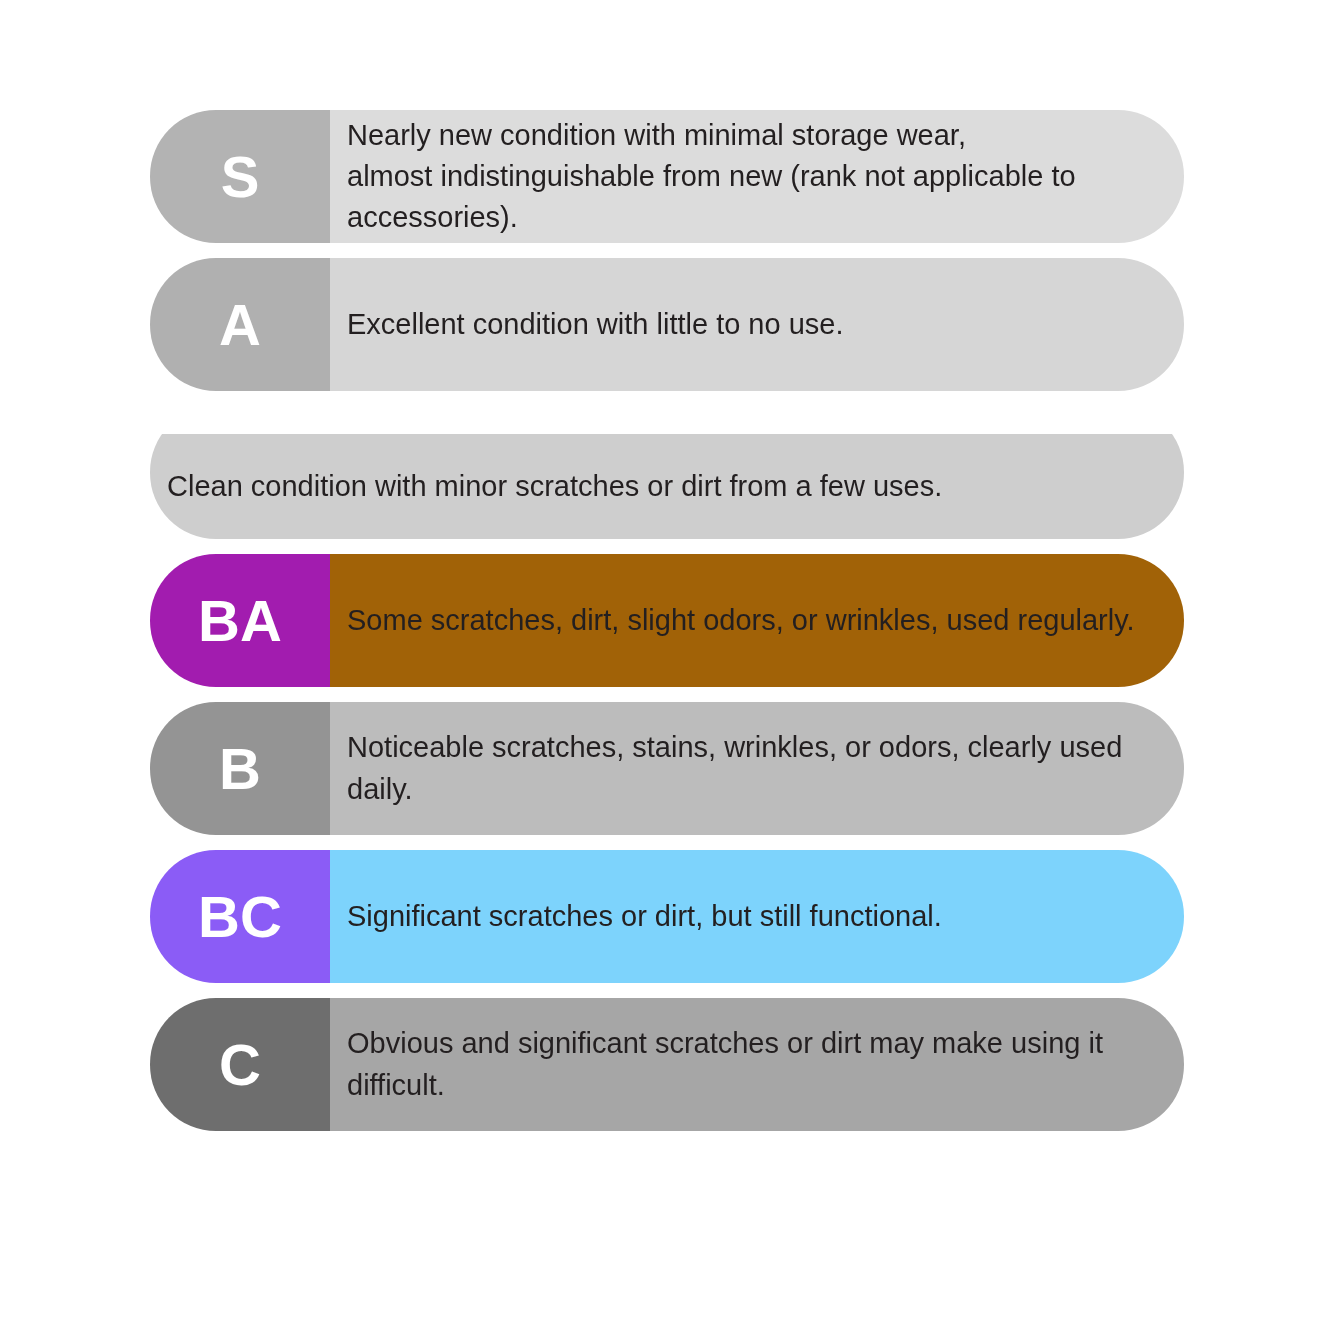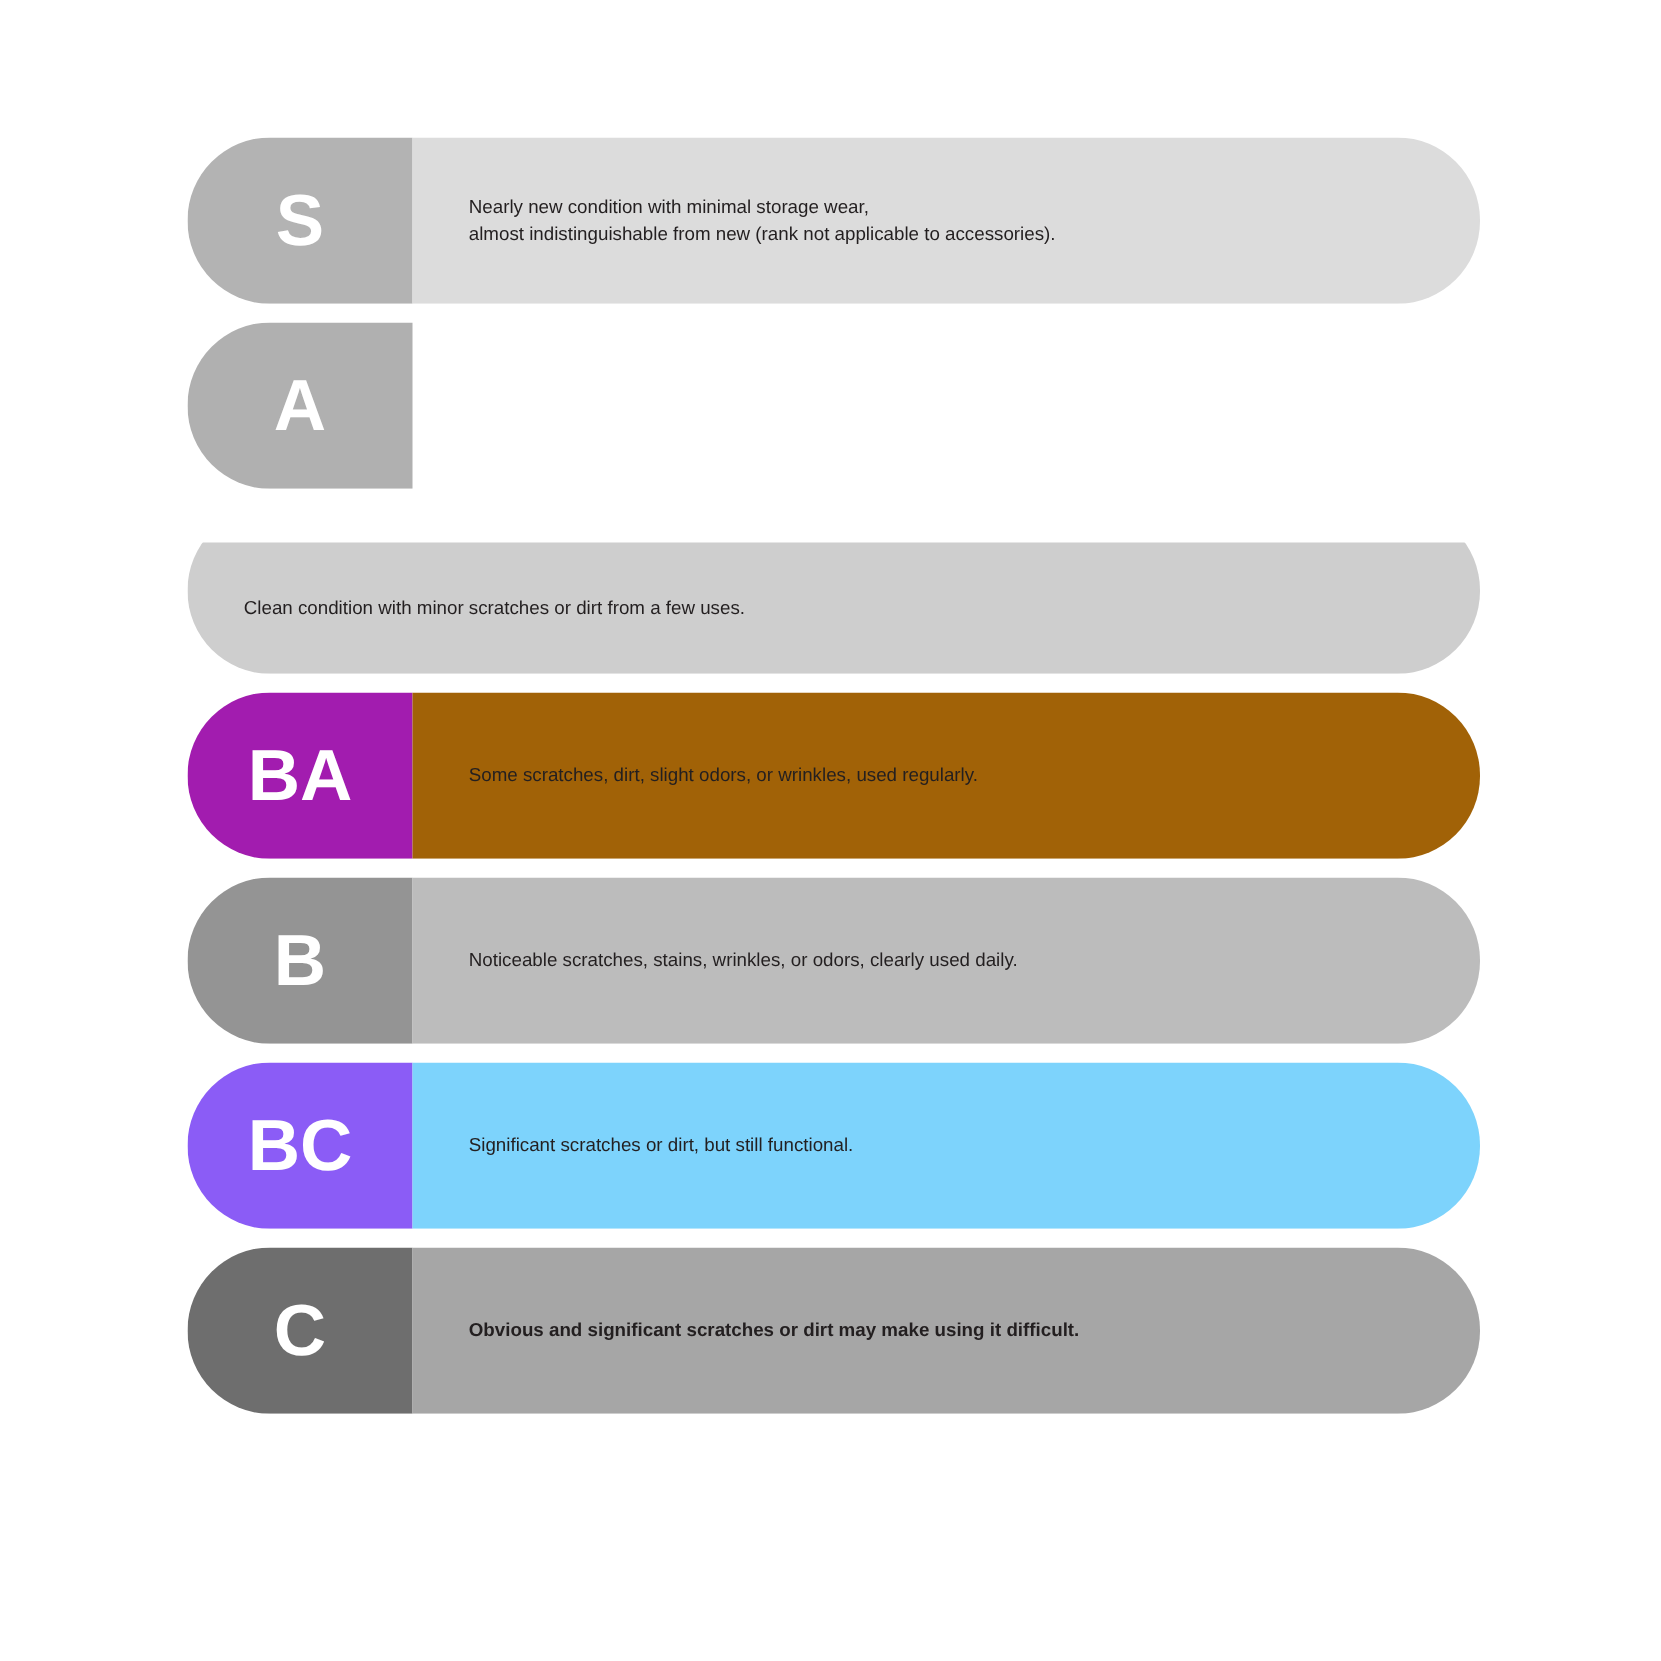--- a/index.html
+++ b/index.html
@@ -43,10 +43,10 @@
     flex: 1 1 auto;
     display: flex;
     align-items: center;
-    padding-left: 45px;
+    padding-left: 17px;
     padding-right: 24px;
     color: #231f20;
-    font-size: 15px;
+    font-size: 29px;
     line-height: 1.42;
     font-family: "Liberation Sans", sans-serif;
     white-space: pre-line;

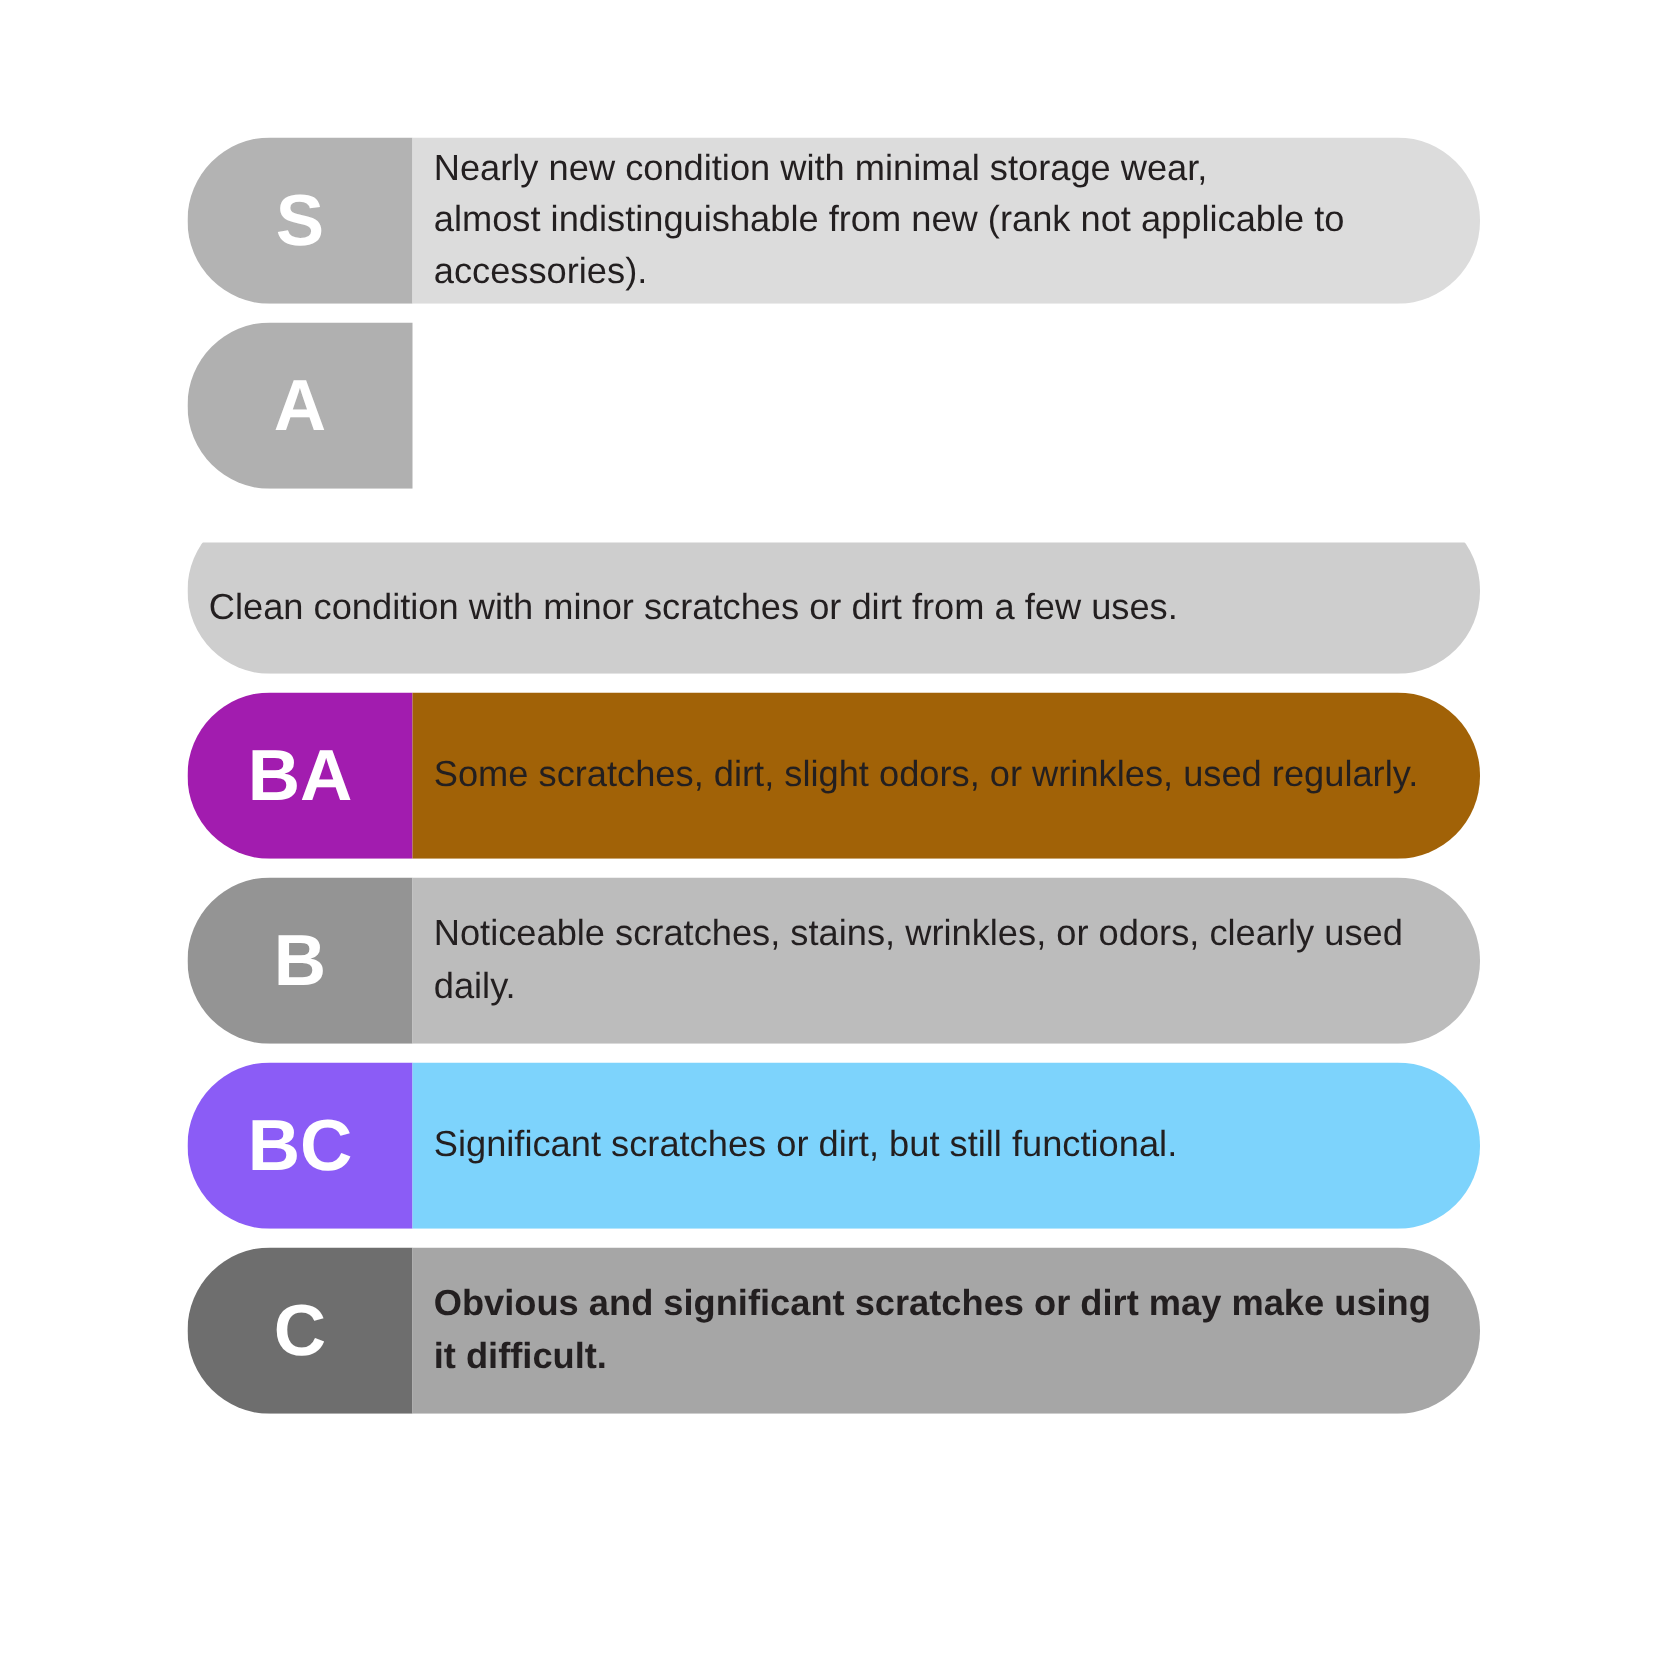--- a/index.html
+++ b/index.html
@@ -65,6 +65,7 @@
 
   <div class="rank-row">
     <div class="rank-badge" style="background: rgb(176, 176, 176);">A</div>
+    <div class="rank-desc" style="background: rgb(214, 214, 214);">Excellent condition with little to no use.</div>
   </div>
 
   <div class="rank-row">

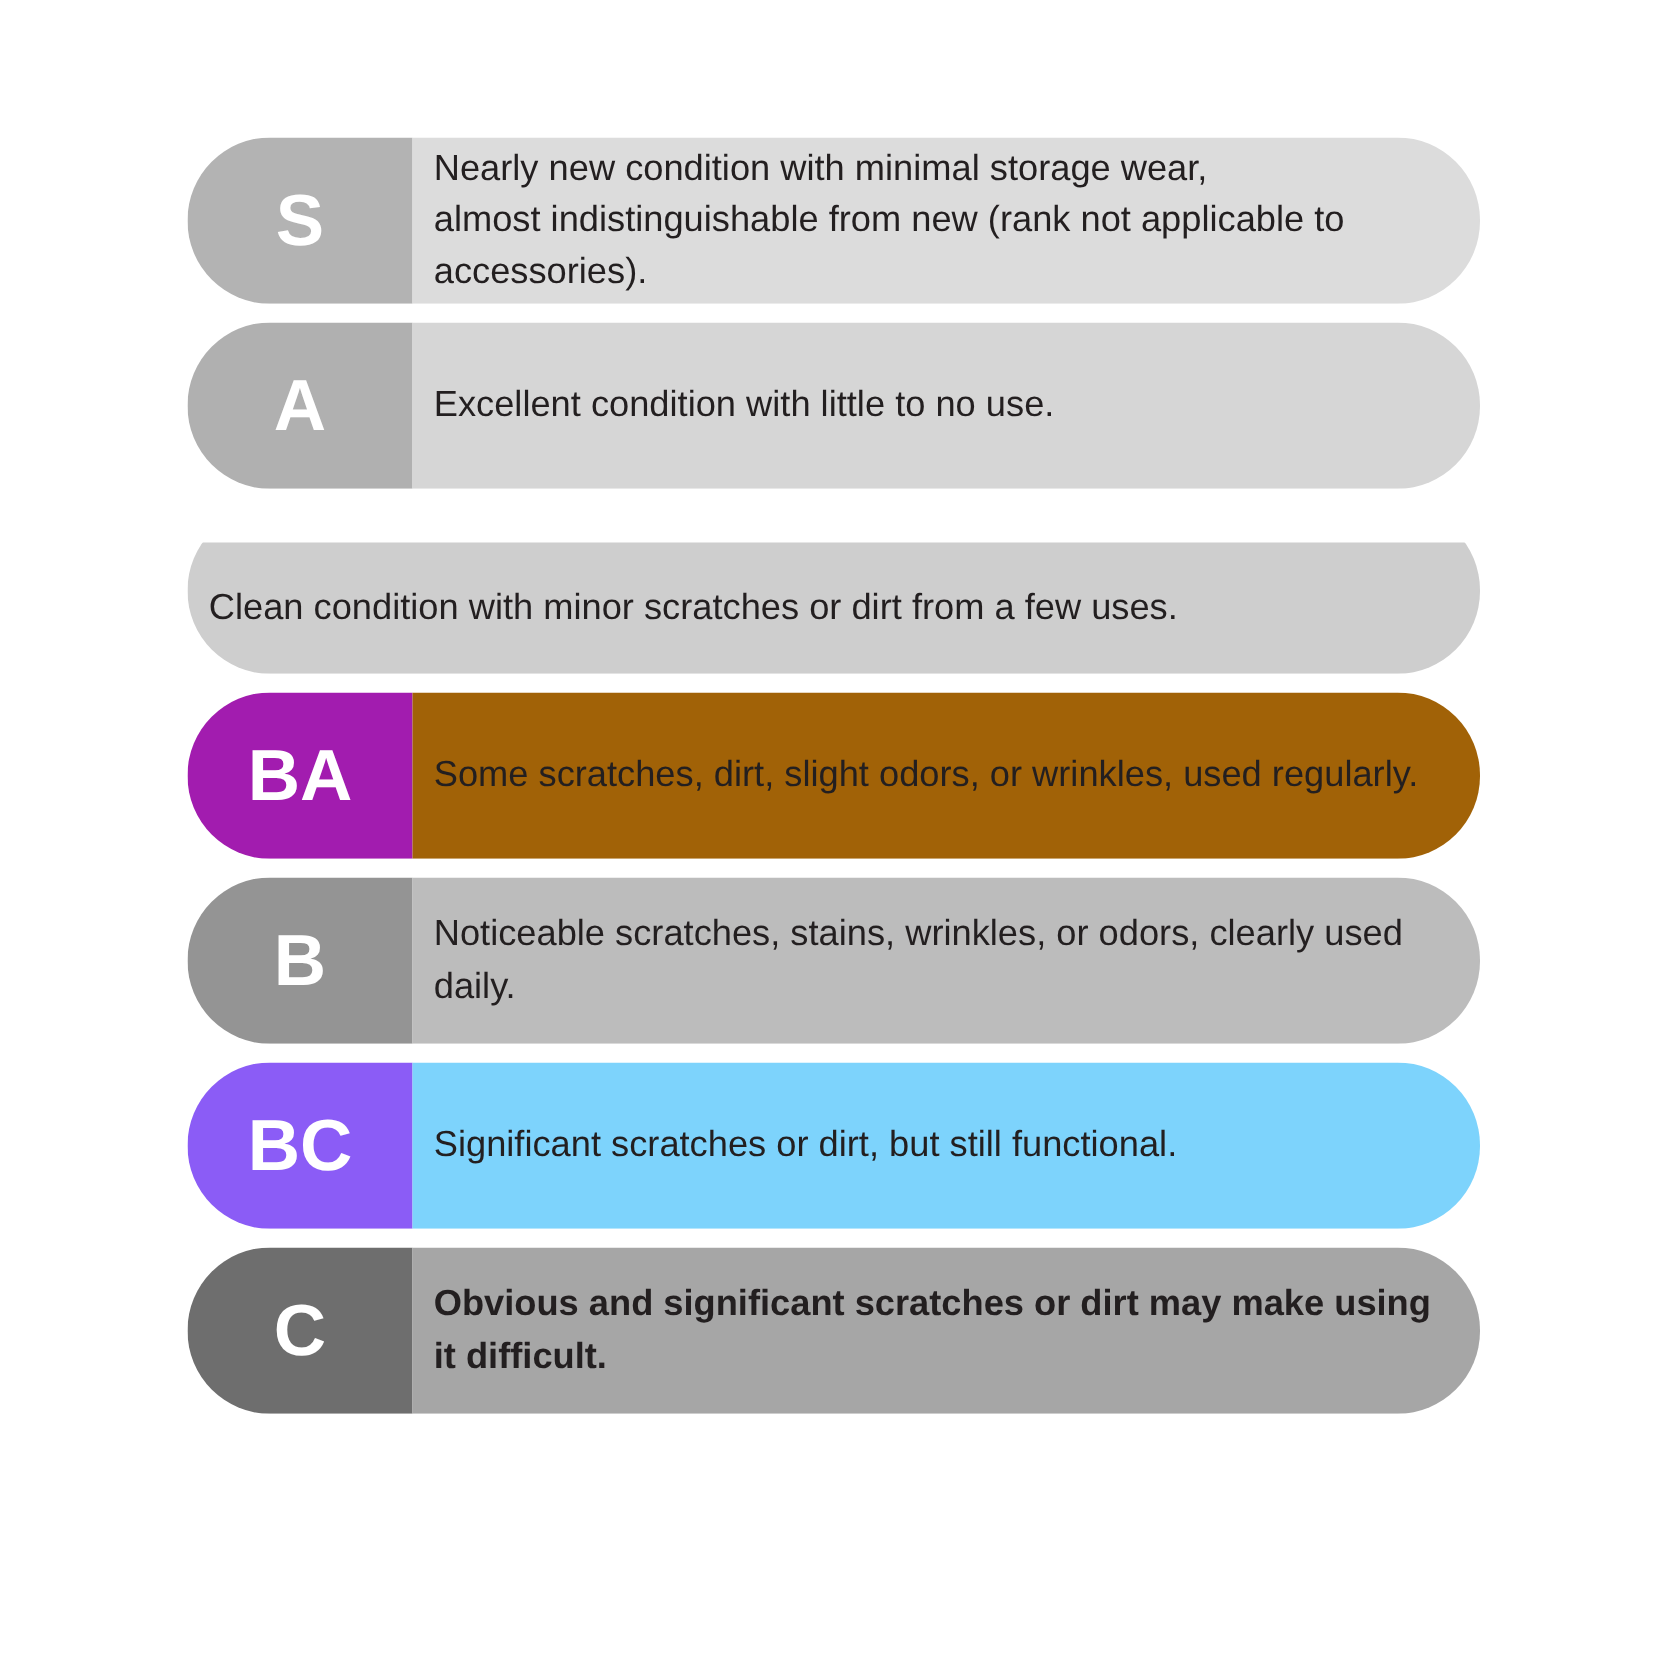--- a/index.html
+++ b/index.html
@@ -89,7 +89,7 @@
 
   <div class="rank-row">
     <div class="rank-badge" style="background: rgb(110, 110, 110);">C</div>
-    <div class="rank-desc" style="background: rgb(166, 166, 166); font-weight: bold;">Obvious and significant scratches or dirt may make using it difficult.</div>
+    <div class="rank-desc" style="background: rgb(166, 166, 166);">Obvious and significant scratches or dirt may make using it difficult.</div>
   </div>
 
 </div>

